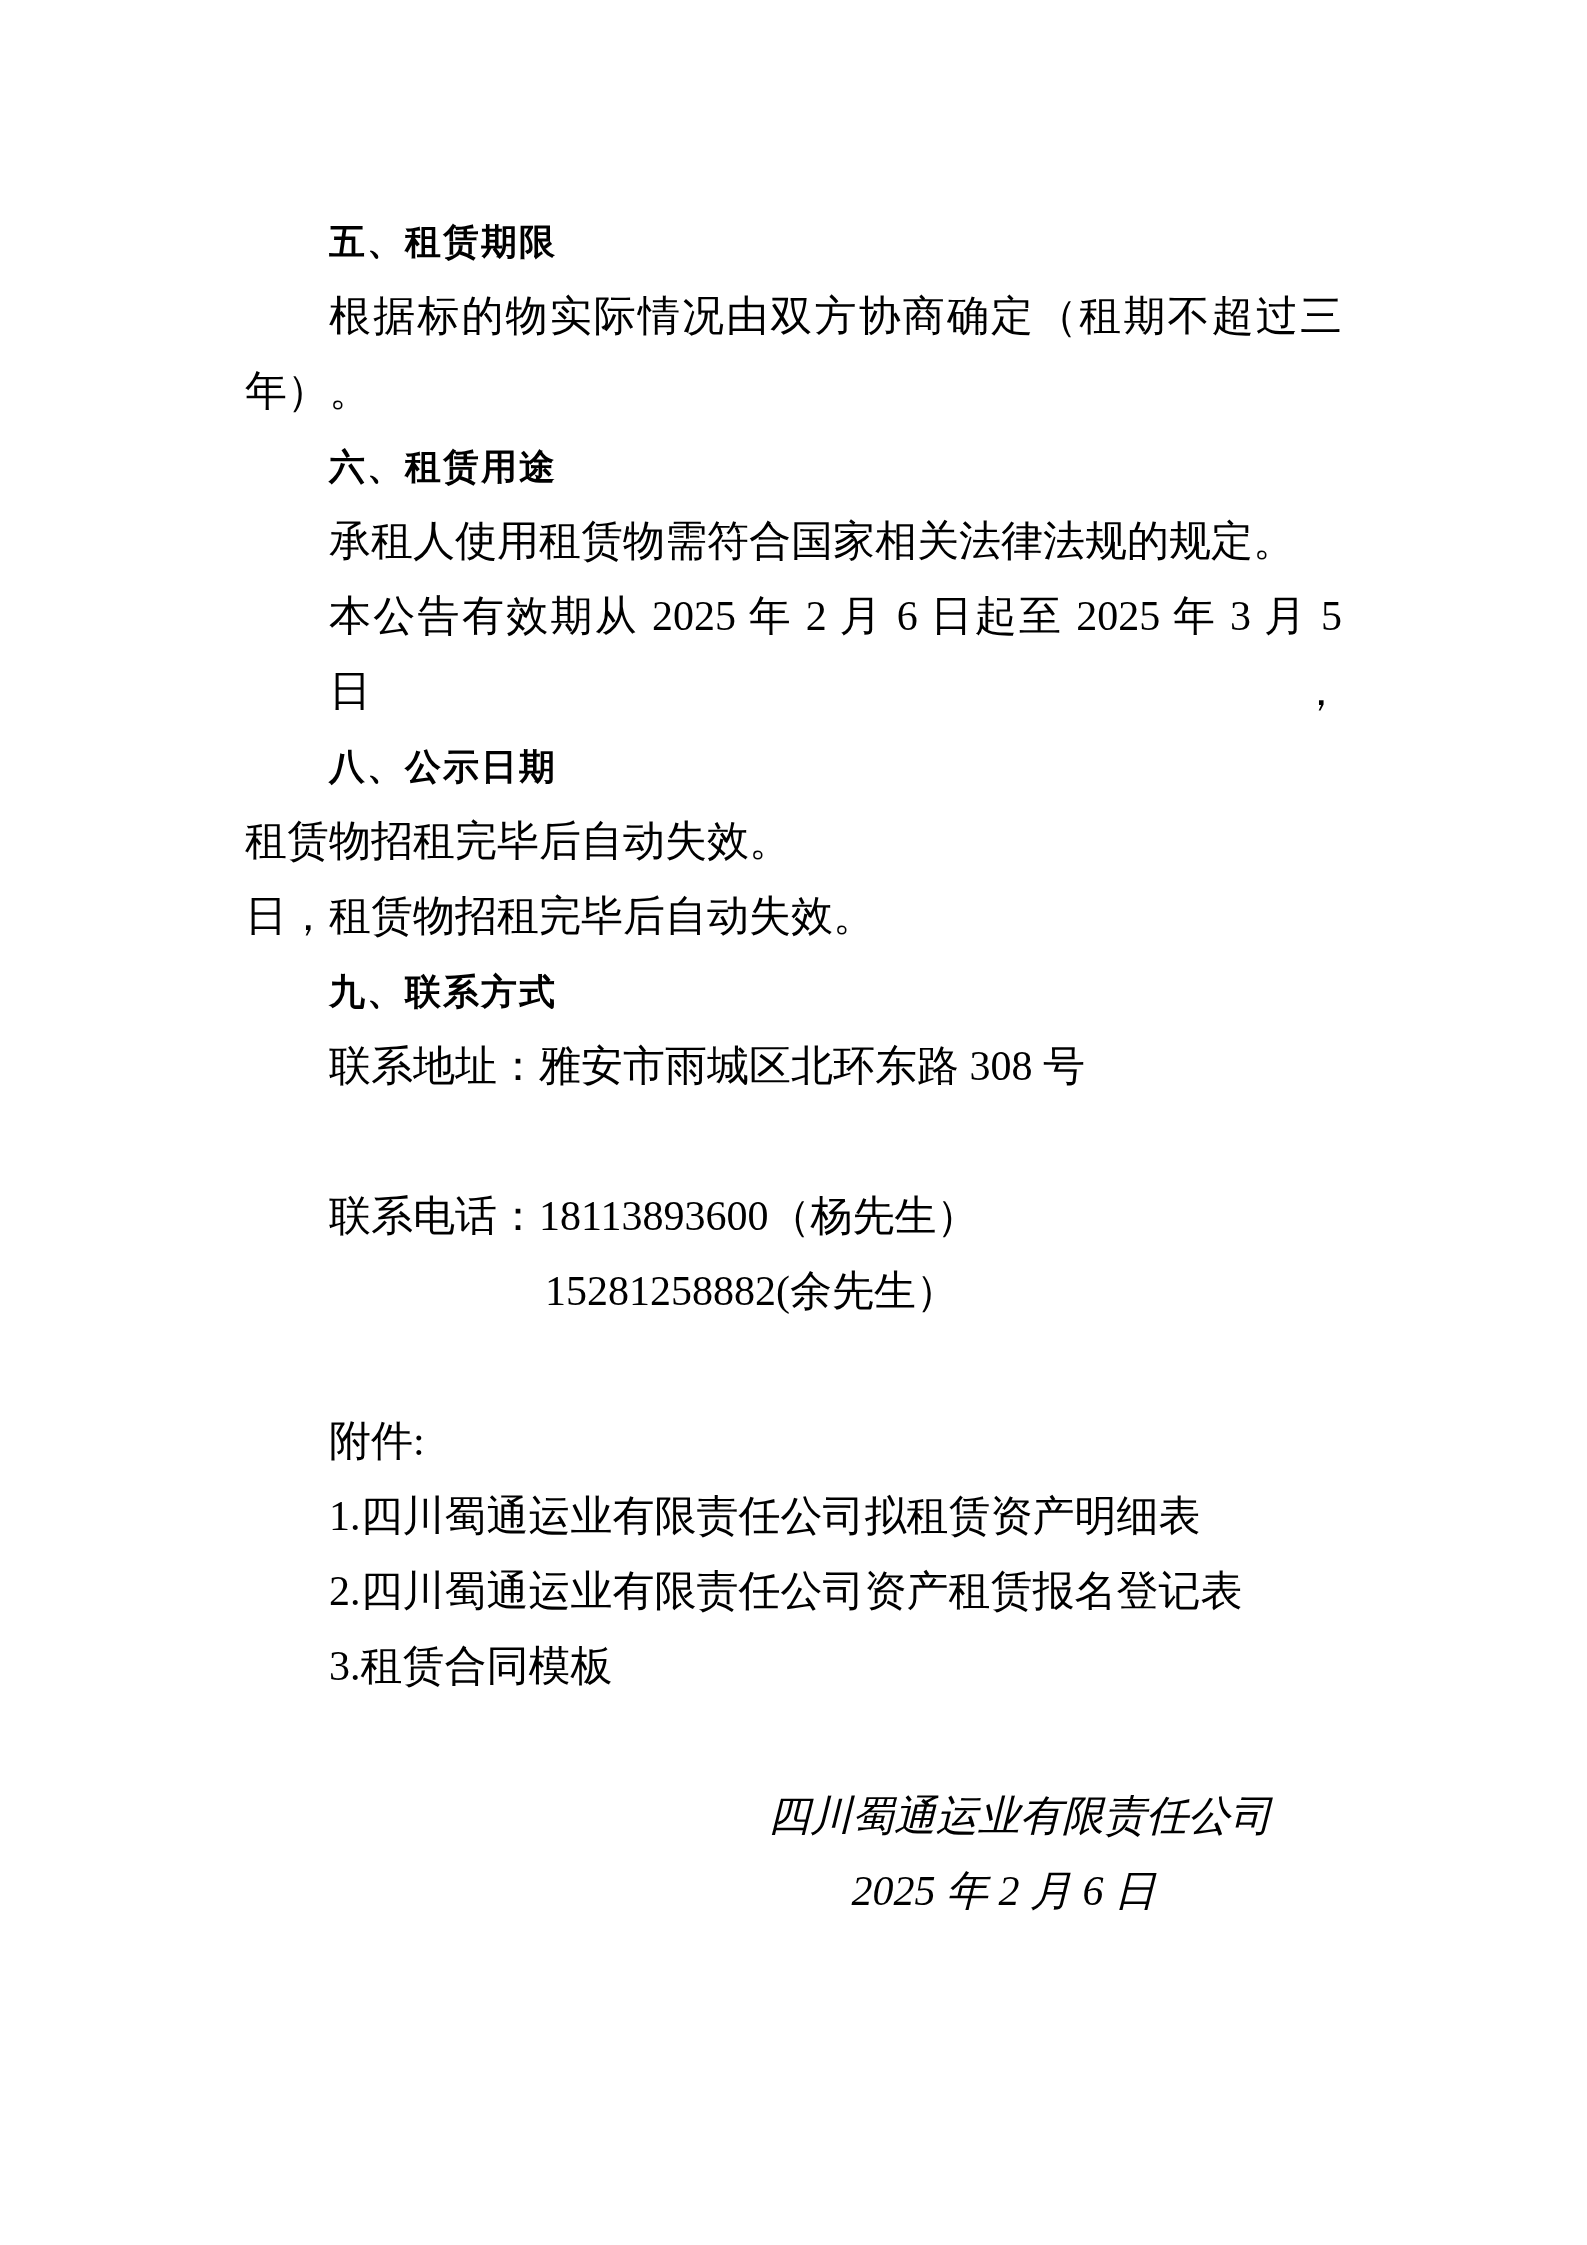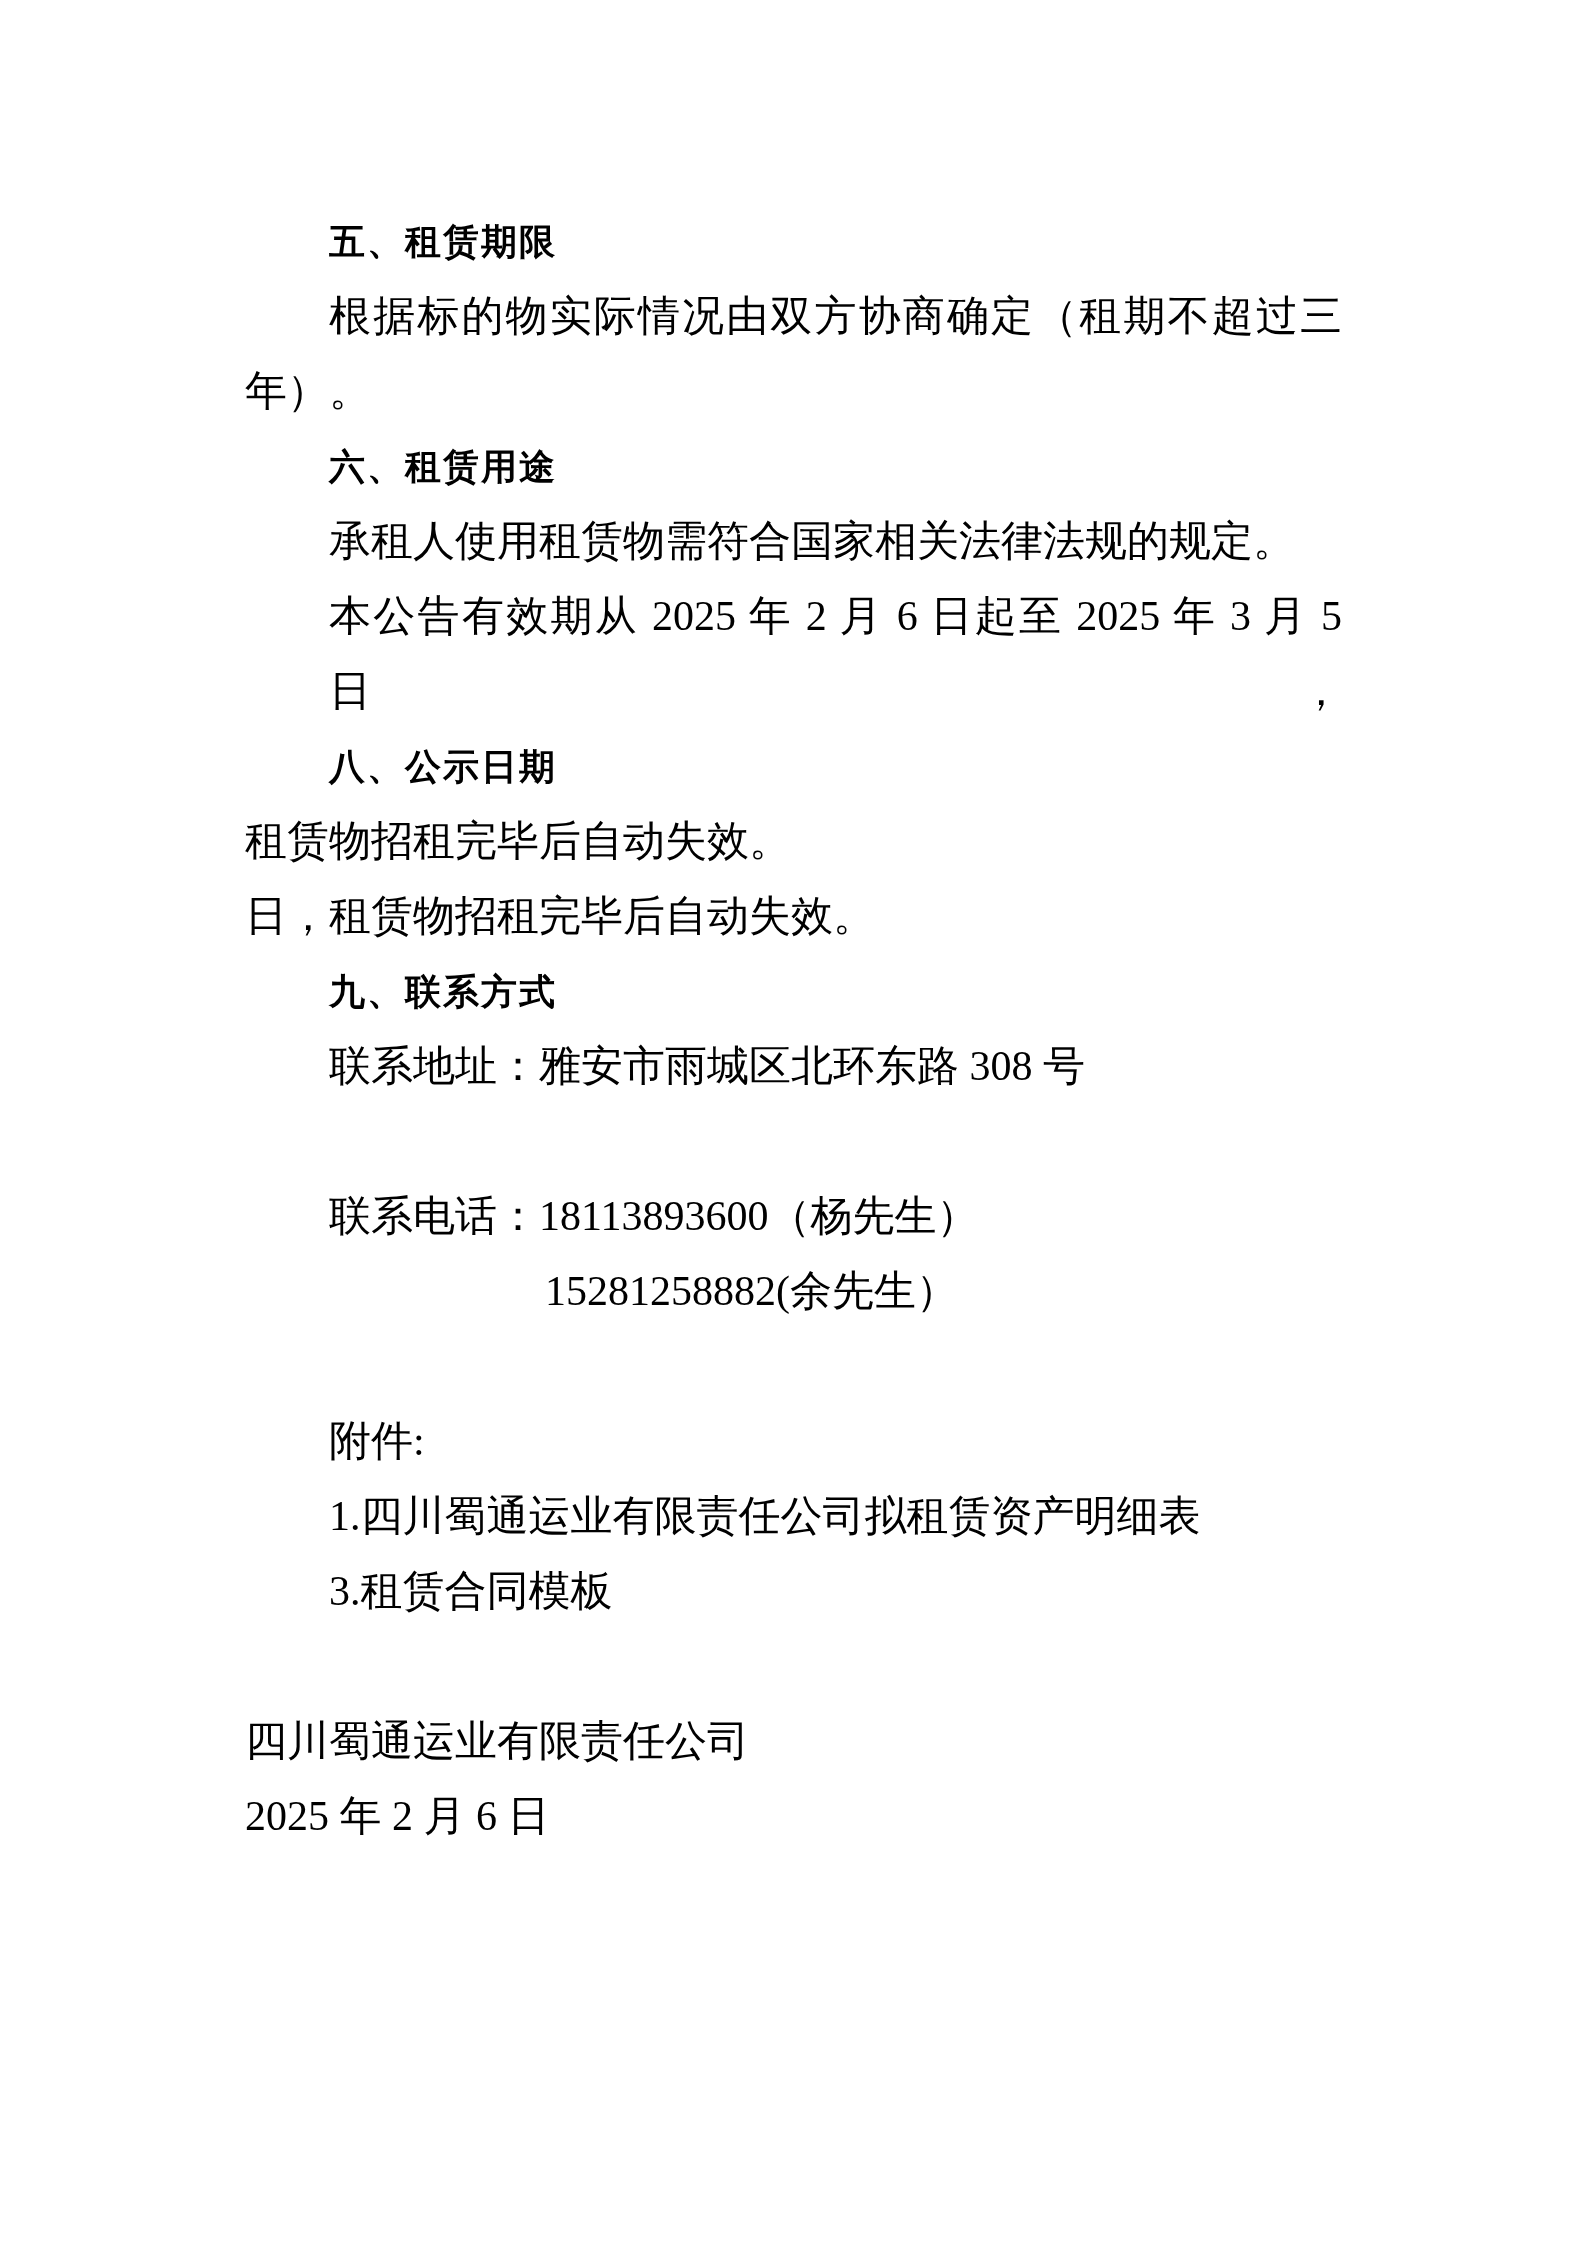--- a/index.html
+++ b/index.html
@@ -74,6 +74,7 @@
 
     <div class="line indent">附件:</div>
     <div class="line indent">1.四川蜀通运业有限责任公司拟租赁资产明细表</div>
+    <div class="line indent">2.四川蜀通运业有限责任公司资产租赁报名登记表</div>
     <div class="line indent">3.租赁合同模板</div>
 
     <div class="spacer"></div>

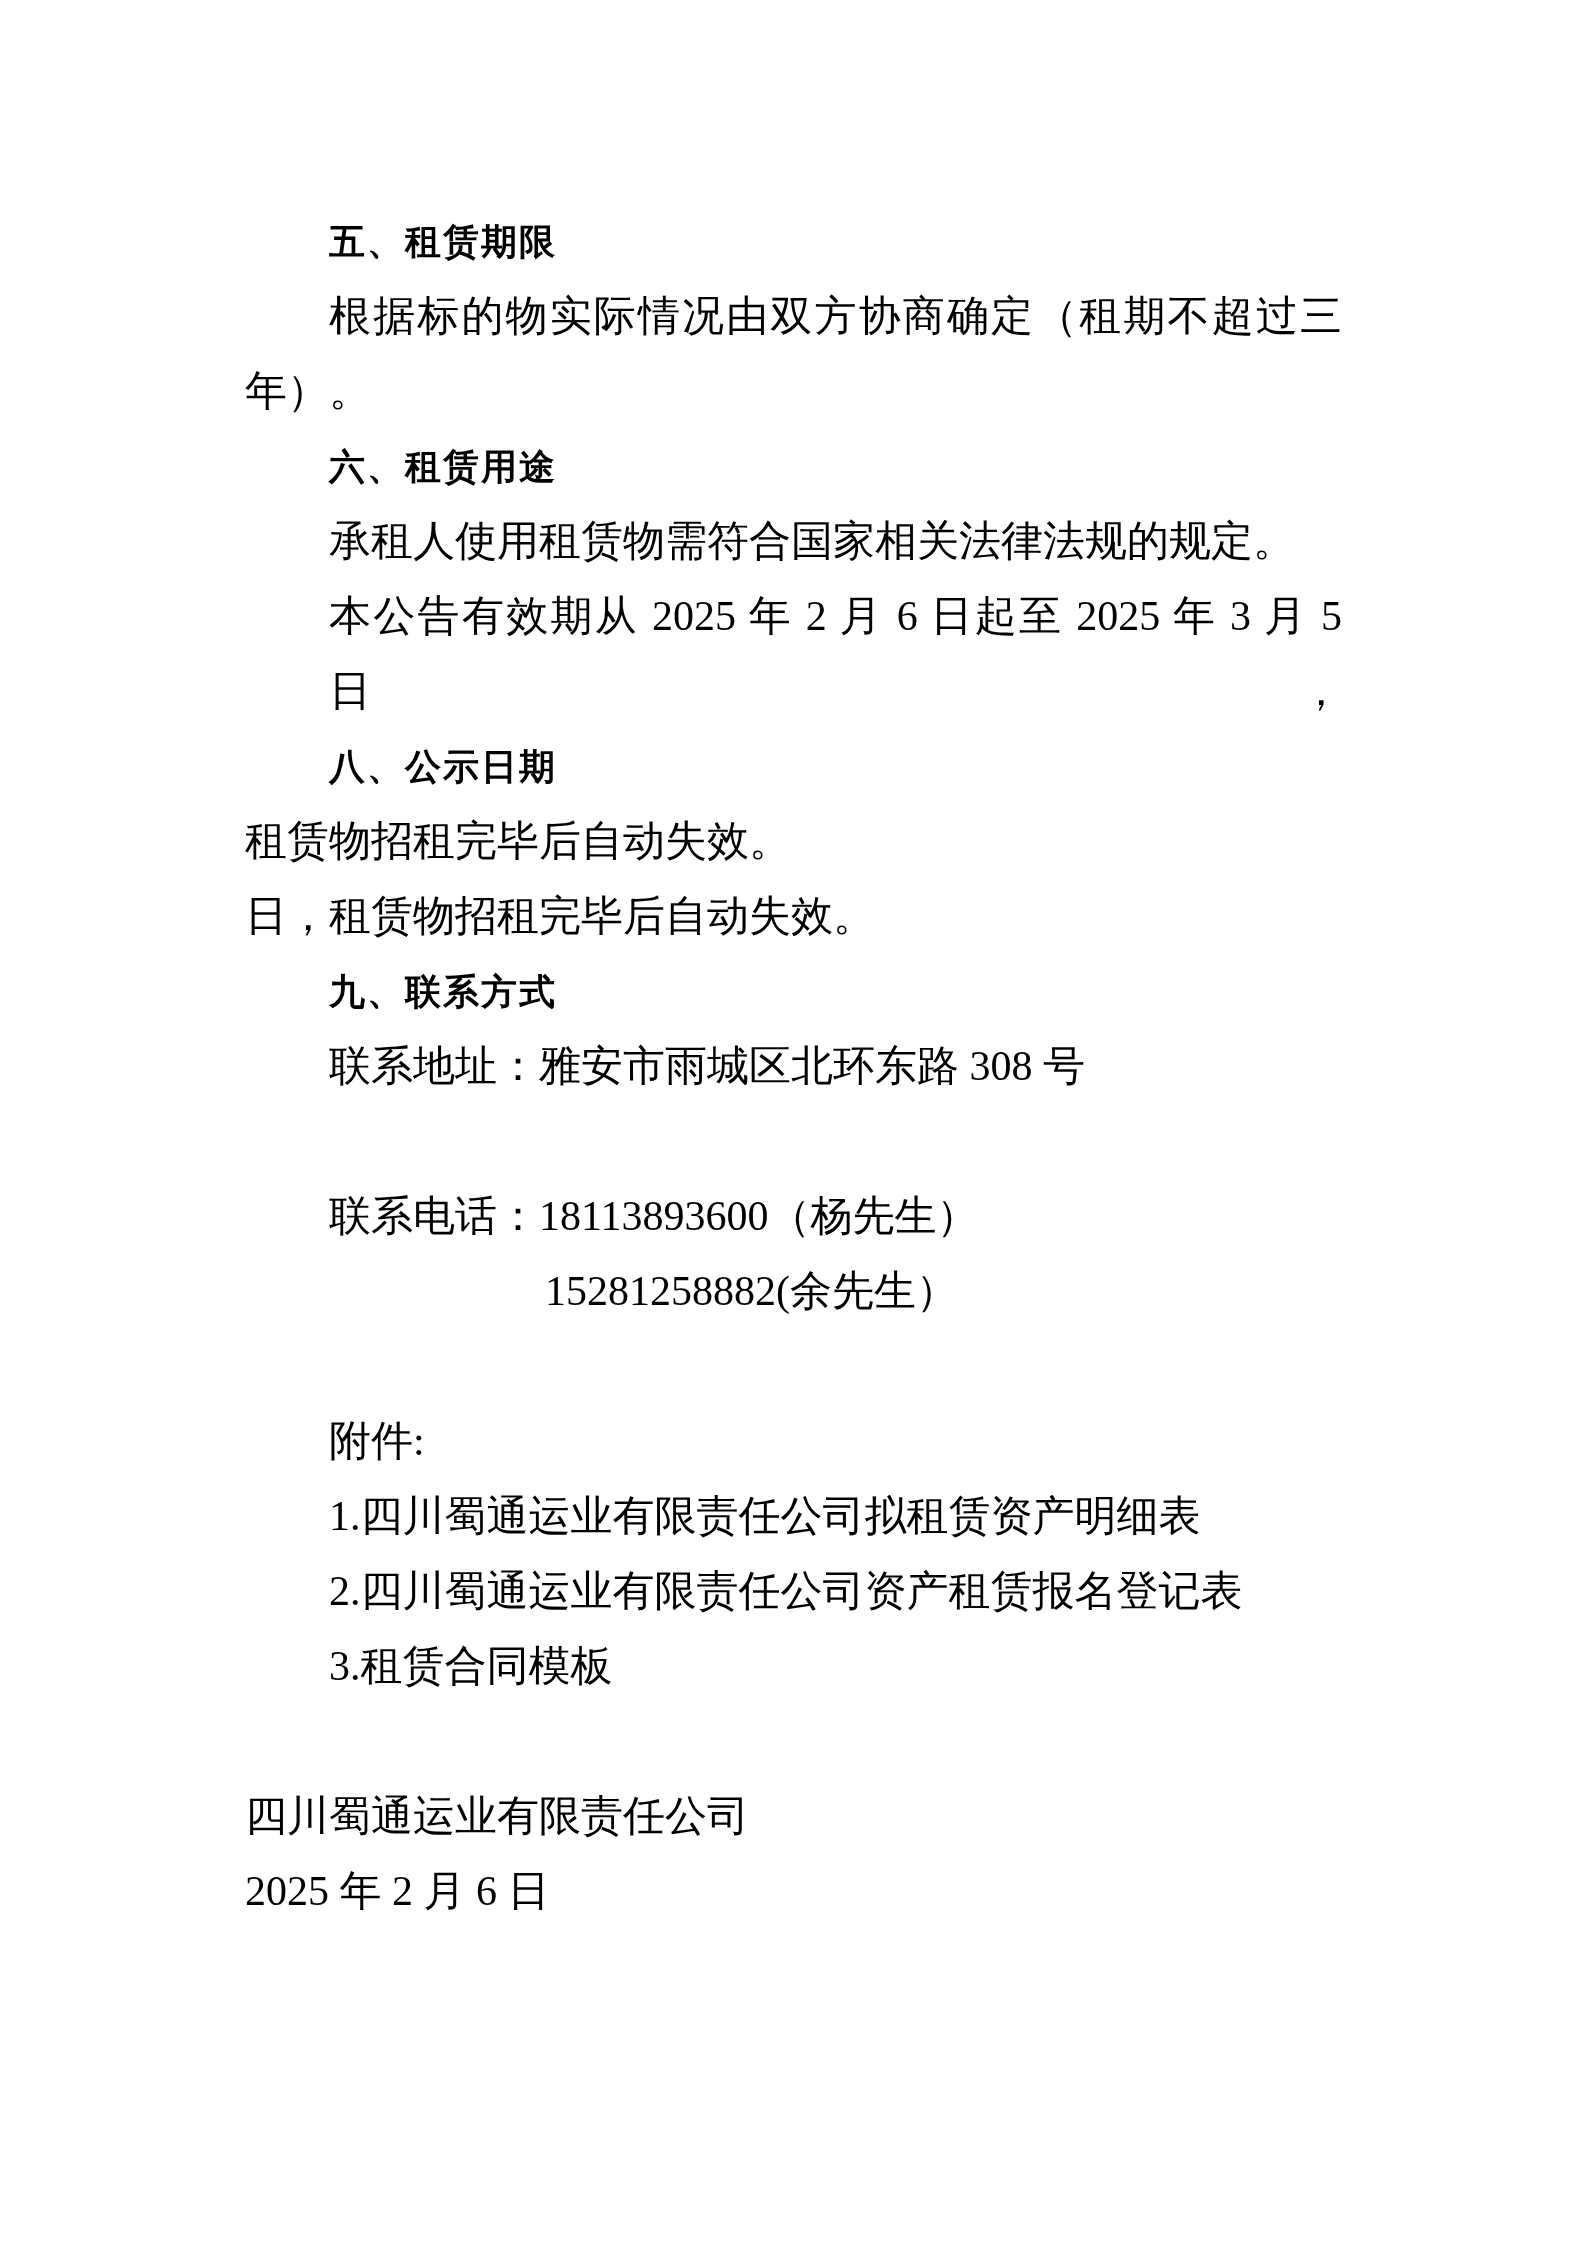--- a/index.html
+++ b/index.html
@@ -39,7 +39,7 @@
   }
   .phone-continuation { padding-left: 300px; }
   .spacer { height: 75px; }
-  .sig { text-align: left; }
+  .sig { text-align: right; font-style: italic; }
   .sig-company { padding-right: 70px; }
   .sig-date { padding-right: 186px; }
 </style>

